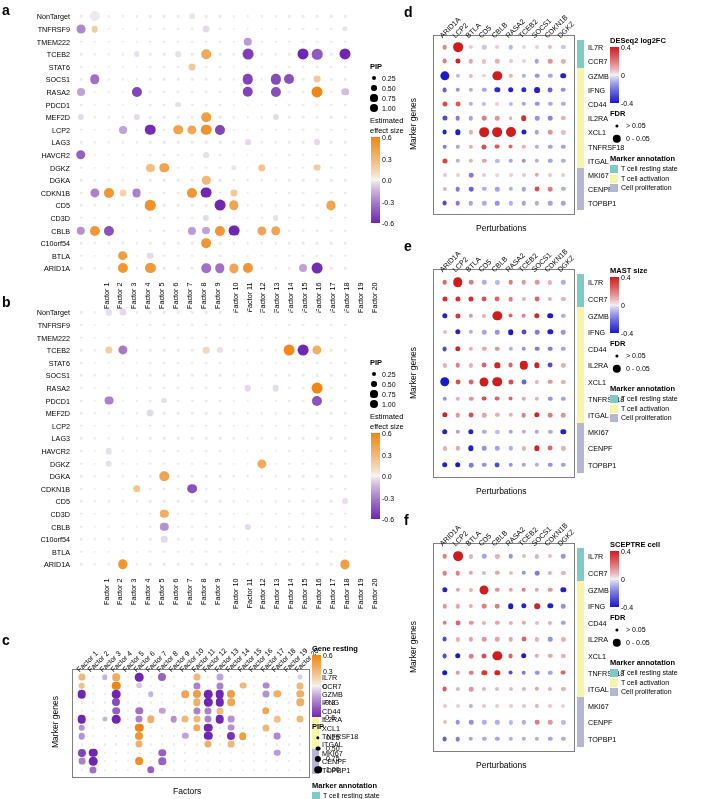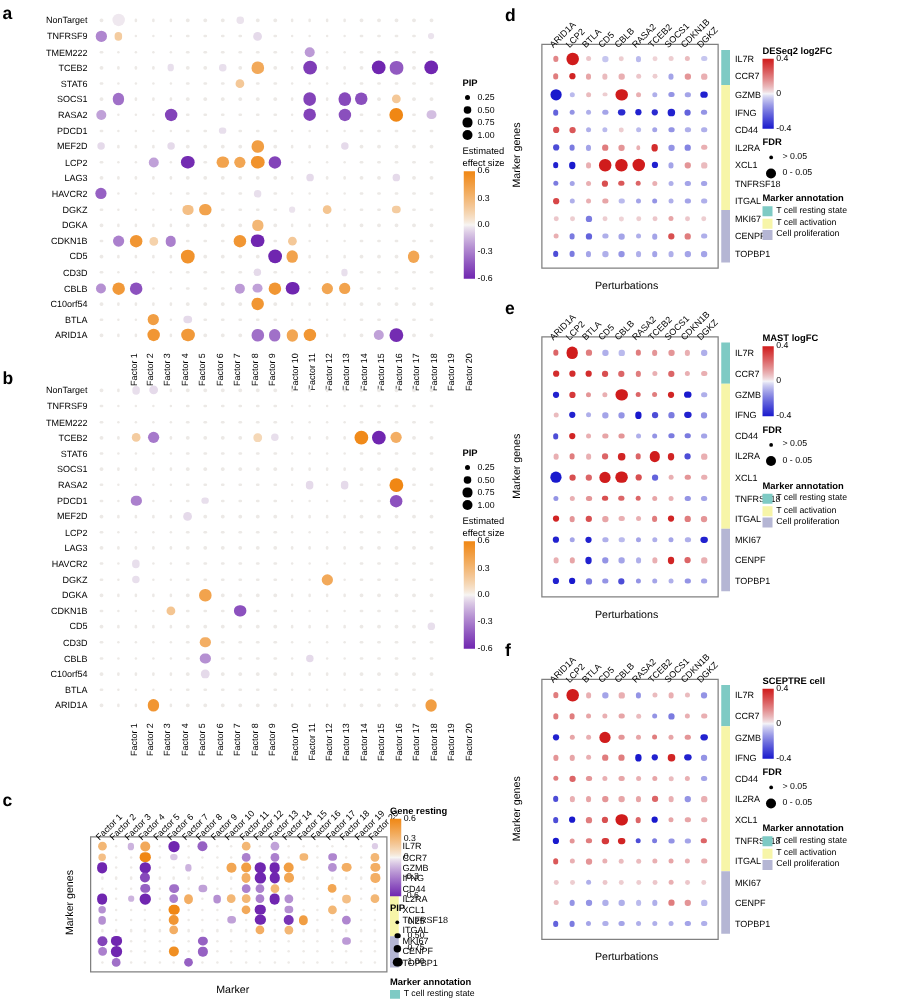--- a/index.html
+++ b/index.html
@@ -1845,7 +1845,7 @@
     <div class="xlab-d" style="left:562.4px;top:265px;">DGKZ</div>
     <div class="axtitle" style="left:476px;top:486.20000000000005px;">Perturbations</div>
     <div class="axtitle-v" style="left:368px;top:367.6px;width:90px;text-align:center;">Marker genes</div>
-    <div class="leg-title" style="position:absolute;left:610px;top:266px;">MAST logFC</div>
+    <div class="leg-title" style="position:absolute;left:610px;top:266px;">MAST size</div>
     <div class="cbar" style="left:610px;top:277px;height:56px;background:linear-gradient(to bottom,#d01c1c 0.0%,#d12525 2.5%,#d32d2e 5.0%,#d43637 7.5%,#d63f40 10.0%,#d74849 12.5%,#d95253 15.0%,#da5b5c 17.5%,#dc6466 20.0%,#de6e70 22.5%,#df787a 25.0%,#e18284 27.5%,#e38c8e 30.0%,#e49799 32.5%,#e6a2a4 35.0%,#e8adaf 37.5%,#eab8bb 40.0%,#ecc5c8 42.5%,#eed2d5 45.0%,#f1e0e4 47.5%,#f4f4f8 50.0%,#e0e0f4 52.5%,#d1d1f1 55.0%,#c4c4ef 57.5%,#b8b8ec 60.0%,#acacea 62.5%,#a0a0e8 65.0%,#9595e5 67.5%,#8b8be3 70.0%,#8080e1 72.5%,#7676df 75.0%,#6c6cdd 77.5%,#6262db 80.0%,#5959da 82.5%,#4f4fd8 85.0%,#4646d6 87.5%,#3d3dd4 90.0%,#3434d2 92.5%,#2b2bd0 95.0%,#2222cf 97.5%,#1919cd 100.0%);"></div>
     <div class="cbar-tick" style="left:621px;top:277px;">0.4</div>
     <div class="cbar-tick" style="left:621px;top:305px;">0</div>

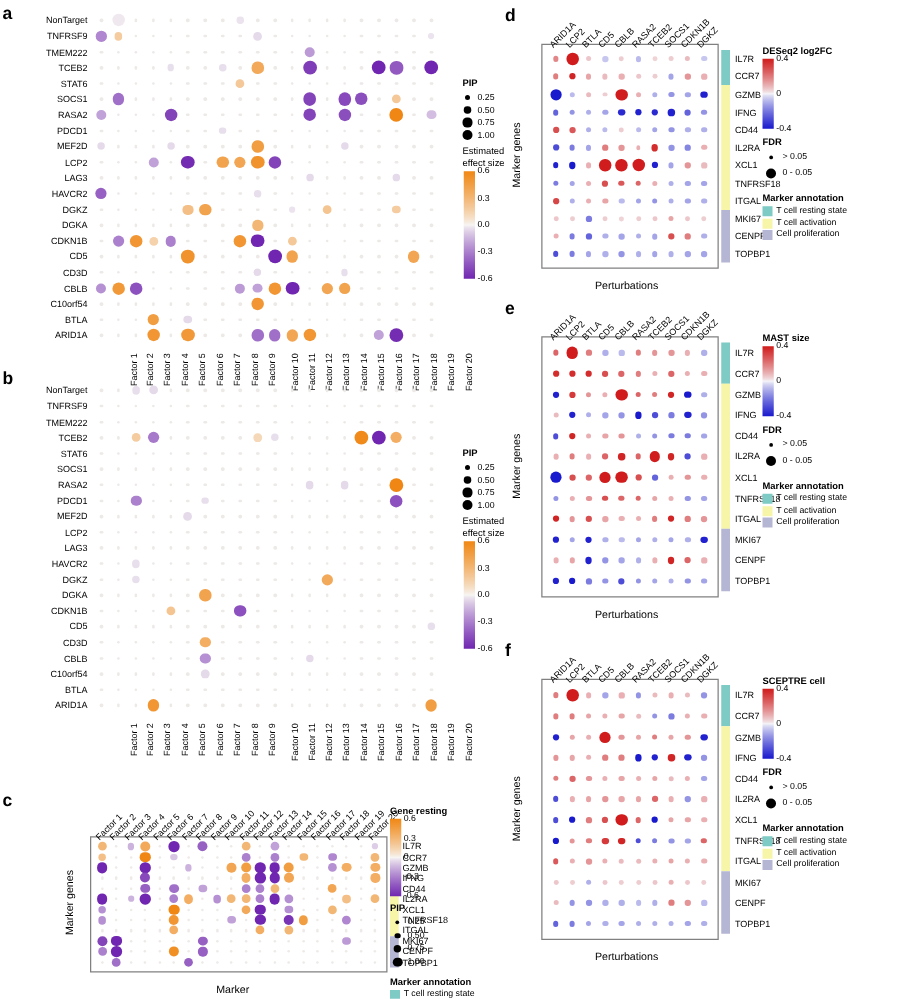--- a/index.html
+++ b/index.html
@@ -1503,7 +1503,7 @@
     <div class="xlab-d" style="left:276.25px;top:665px;">Factor 18</div>
     <div class="xlab-d" style="left:287.75px;top:665px;">Factor 19</div>
     <div class="xlab-d" style="left:299.25px;top:665px;">Factor 20</div>
-    <div class="axtitle" style="left:173px;top:785.8px;">Marker</div>
+    <div class="axtitle" style="left:173px;top:785.8px;">Factors</div>
     <div class="axtitle-v" style="left:10px;top:717.4px;width:90px;text-align:center;">Marker genes</div>
     <div class="leg-title" style="position:absolute;left:312px;top:644px;">Gene resting</div>
     <div class="cbar" style="left:312px;top:655px;height:62px;background:linear-gradient(to bottom,#f08714 0.0%,#f08c1d 2.5%,#f19026 5.0%,#f19530 7.5%,#f19939 10.0%,#f19e43 12.5%,#f2a34d 15.0%,#f2a856 17.5%,#f2ad60 20.0%,#f3b26a 22.5%,#f3b775 25.0%,#f3bc7f 27.5%,#f4c18a 30.0%,#f4c695 32.5%,#f4cca0 35.0%,#f5d2ab 37.5%,#f5d8b7 40.0%,#f6dec4 42.5%,#f6e4d1 45.0%,#f6ece0 47.5%,#f7f5f3 50.0%,#ebe3ed 52.5%,#e3d6e9 55.0%,#dbc9e5 57.5%,#d3bee1 60.0%,#ccb3de 62.5%,#c5a8da 65.0%,#be9dd7 67.5%,#b793d3 70.0%,#b189d0 72.5%,#ab80cd 75.0%,#a476ca 77.5%,#9e6dc7 80.0%,#9864c4 82.5%,#925ac1 85.0%,#8c51be 87.5%,#8749bb 90.0%,#8140b8 92.5%,#7b37b6 95.0%,#762fb3 97.5%,#7026b0 100.0%);"></div>

